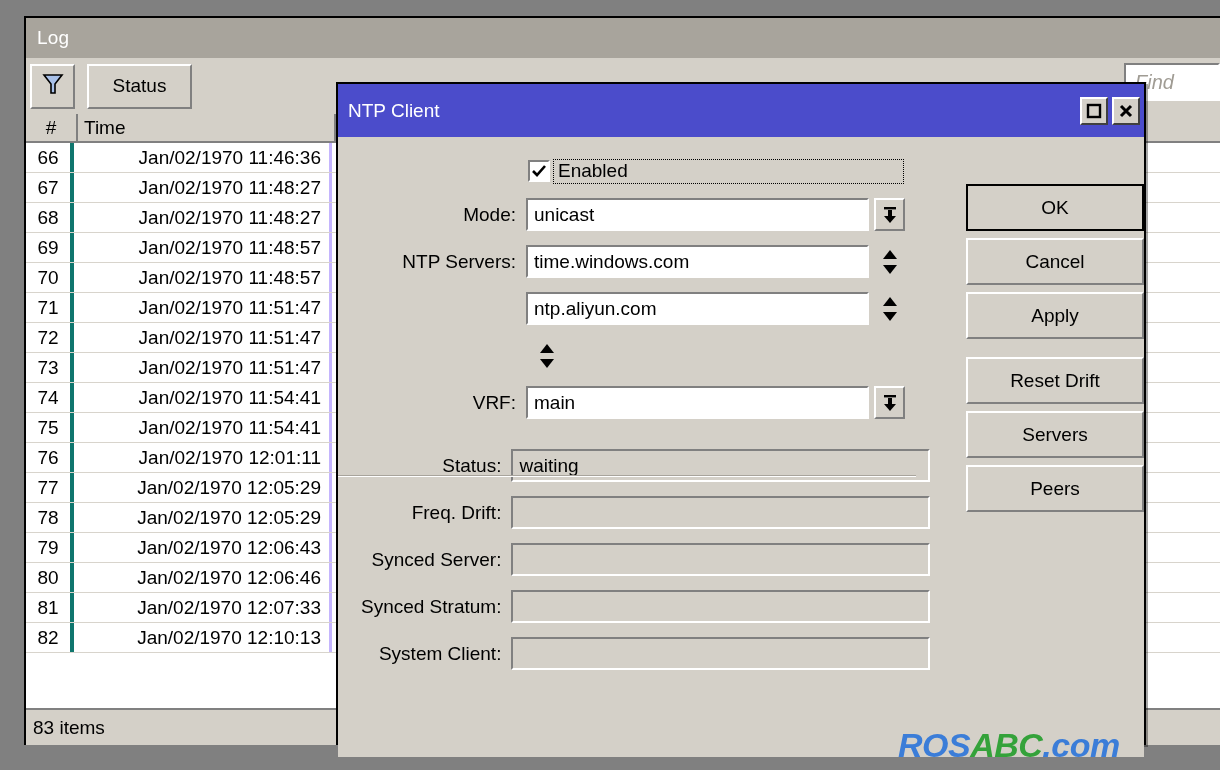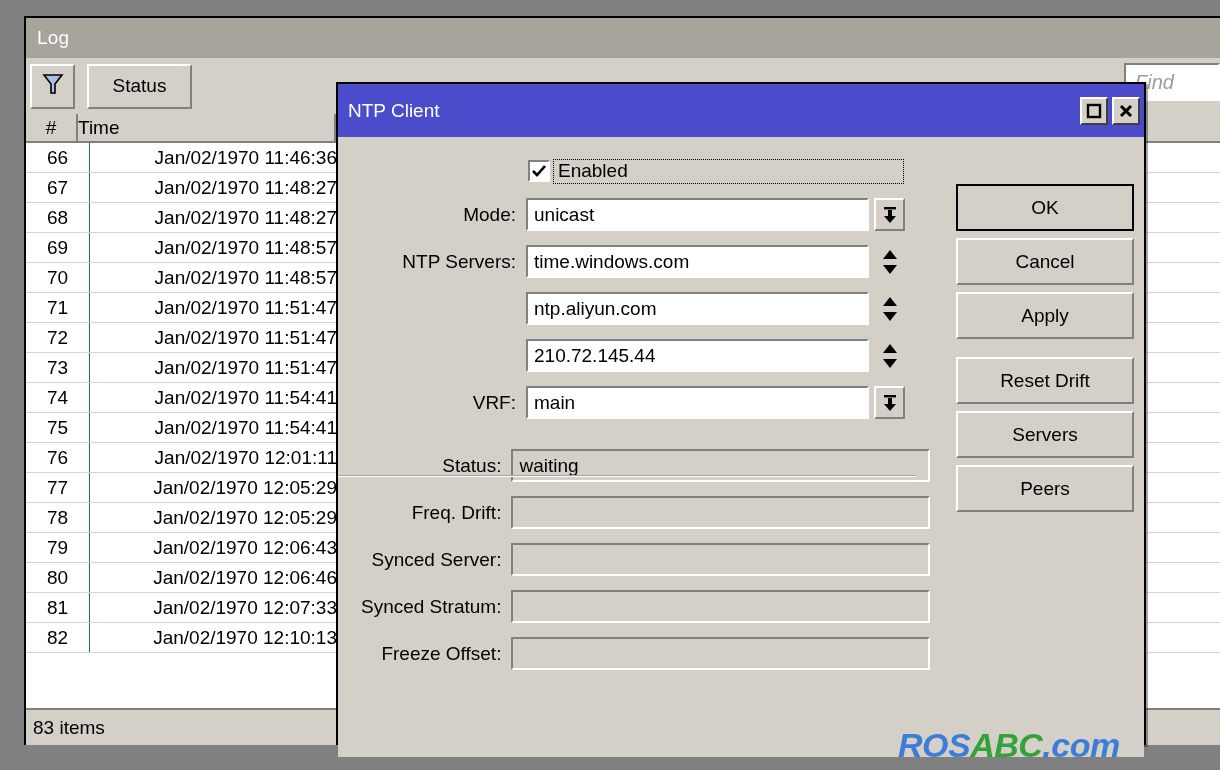--- a/index.html
+++ b/index.html
@@ -94,6 +94,7 @@
     border-right: 2px solid #808080;
     box-sizing: border-box;
     height: 100%;
+    padding-left: 6px;
   }
   .th.c-num { width: 52px; justify-content: center; padding-left: 0; }
   .th.c-time { width: 258px; }

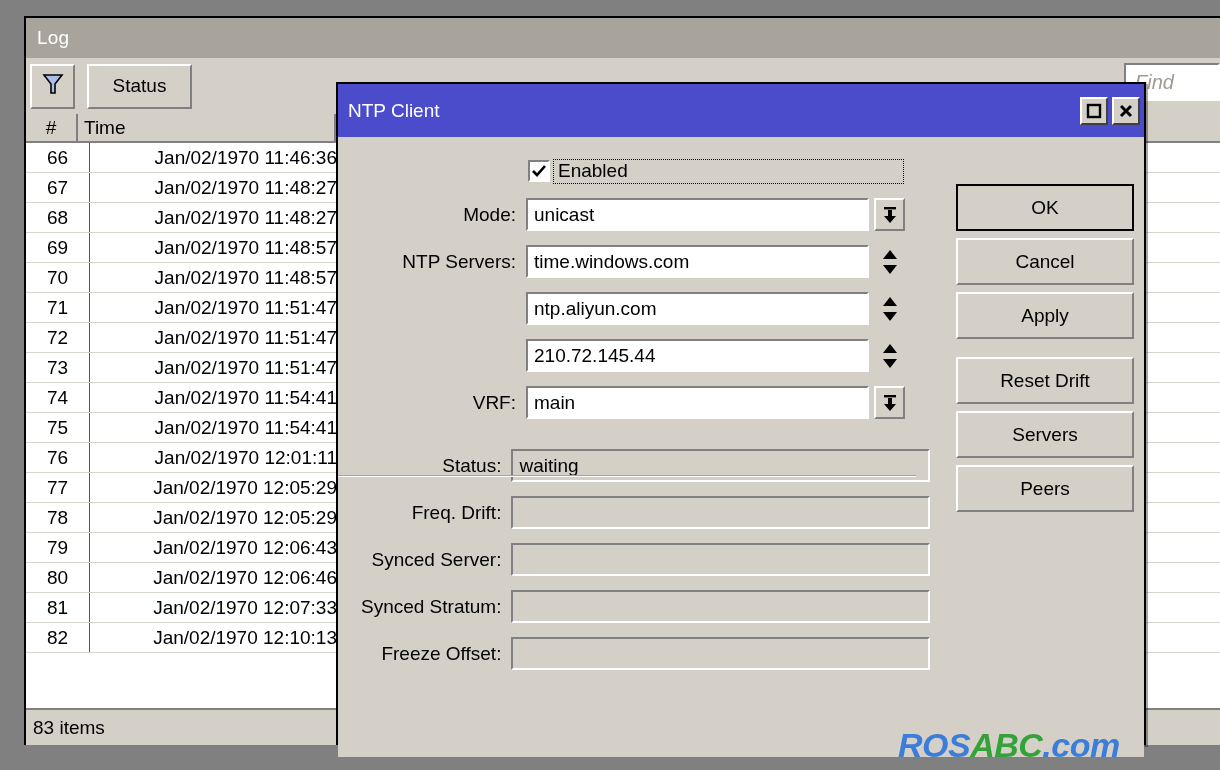--- a/index.html
+++ b/index.html
@@ -114,7 +114,7 @@
     height: 100%;
     box-sizing: border-box;
   }
-  .td.c-num { width: 64px; justify-content: center; border-right: 1px solid #0f766e; }
+  .td.c-num { width: 48px; justify-content: center; border-right: 4px solid #0f766e; }
   .td.c-time { width: 258px; justify-content: flex-end; padding-right: 8px; border-right: 3px solid #c4b5fd; }
   .td.c-buf { width: 140px; padding-left: 7px; border-right: 1px solid #d8d4cc;}
   .td.c-rest { flex: 1; }

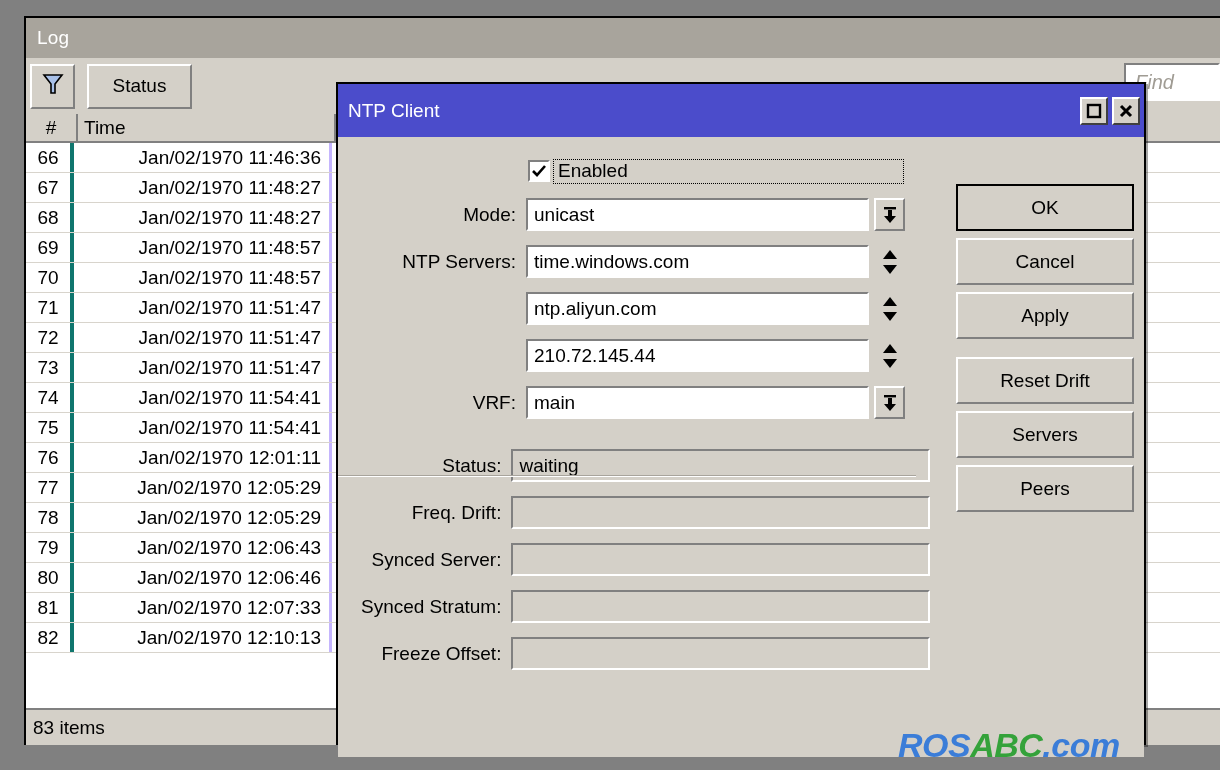--- a/index.html
+++ b/index.html
@@ -270,7 +270,7 @@
   
   #btn-col {
     position: absolute;
-    right: 10px; top: 47px;
+    right: 0; top: 47px;
     width: 178px;
     display: flex; flex-direction: column;
   }

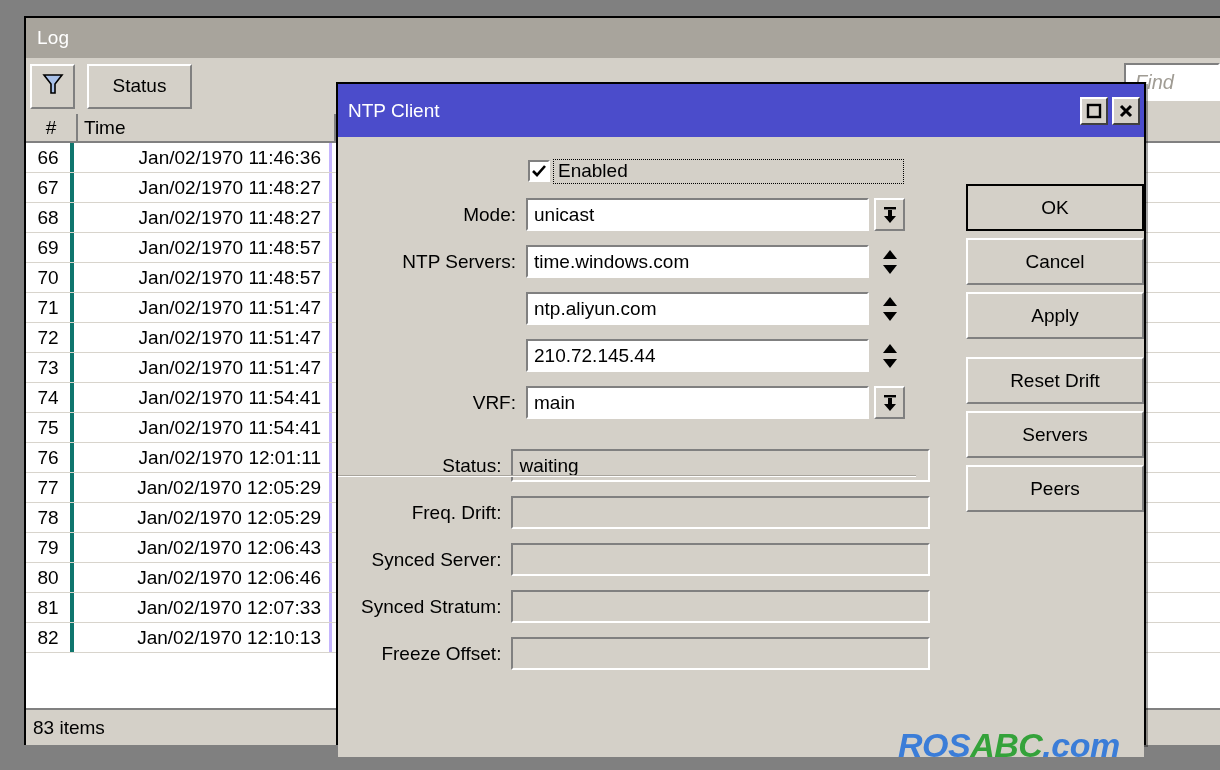--- a/index.html
+++ b/index.html
@@ -520,7 +520,6 @@
 
         <div class="frow">
           <div class="flabel"></div>
-          <div class="finput w-main">210.72.145.44</div>
           <div class="spinbtn">
             <svg width="20" height="26" viewBox="0 0 20 26">
               <polygon points="10,1 17,10 3,10" fill="#000"></polygon>

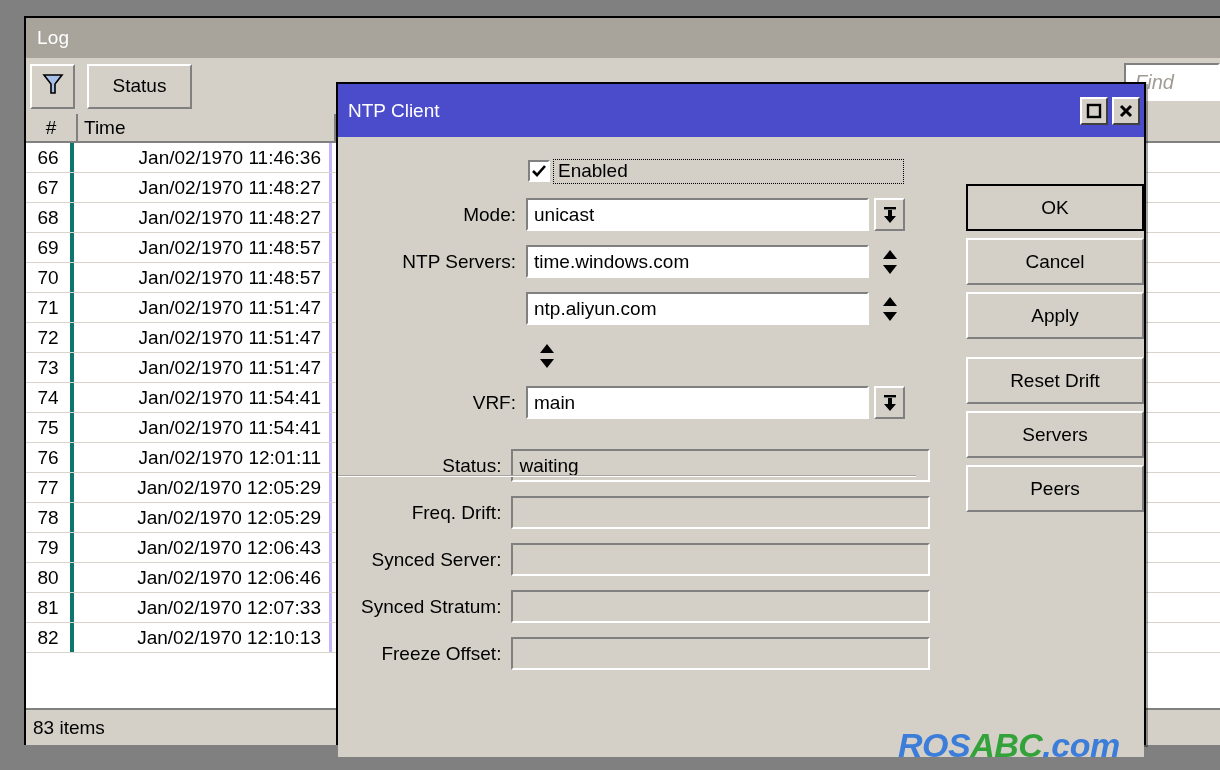--- a/index.html
+++ b/index.html
@@ -563,7 +563,7 @@
         </div>
 
         <div class="frow">
-          <div class="flabel">Freeze Offset:</div>
+          <div class="flabel">System Client:</div>
           <div class="finput readonly w-status"></div>
         </div>
 

